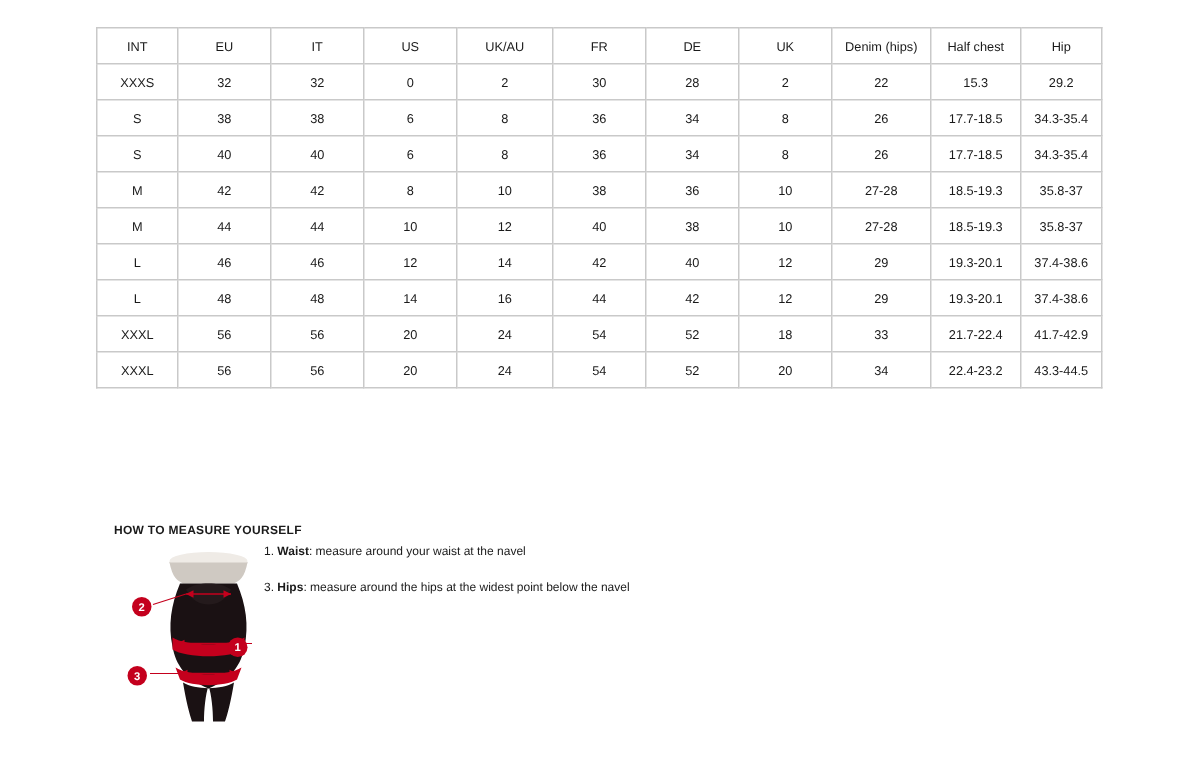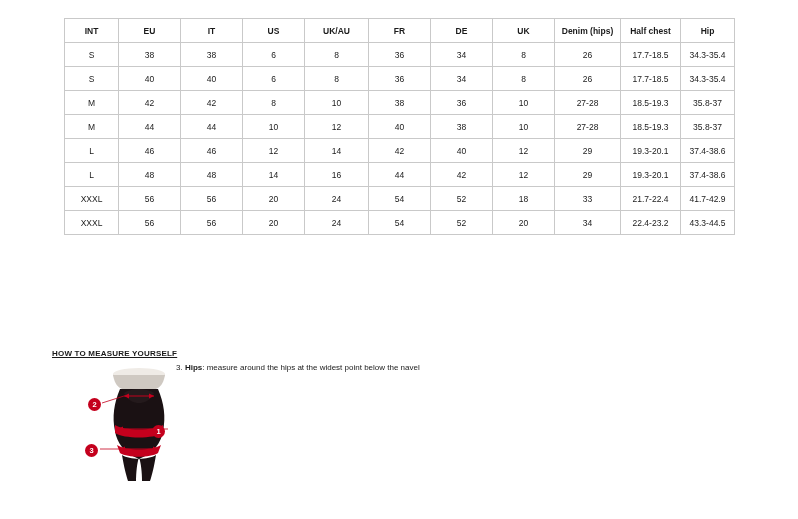--- a/index.html
+++ b/index.html
@@ -37,7 +37,7 @@
   }
   #size-table th {
     font-size: 8.5px;
-    font-weight: bold;
+    font-weight: normal;
   }
   
   #size-table col.c0 { width: 54px; }

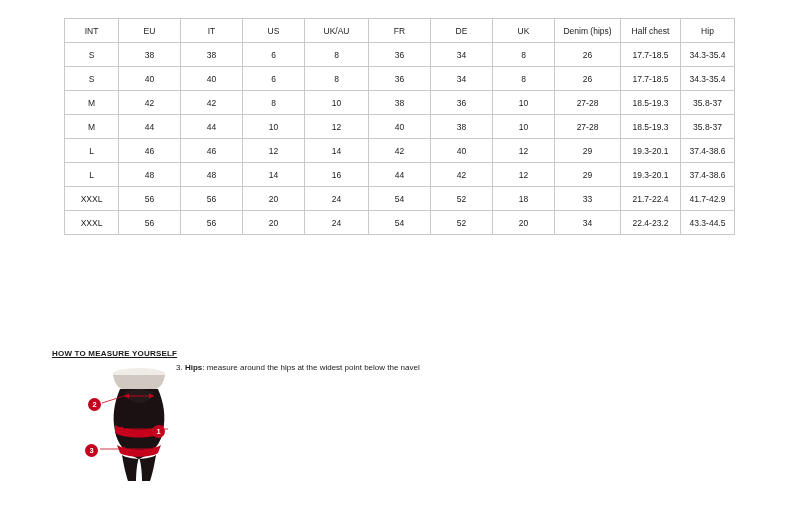--- a/index.html
+++ b/index.html
@@ -137,6 +137,19 @@
   </thead>
   <tbody id="table-body">
       <tr>
+        <td>XXXS</td>
+        <td>32</td>
+        <td>32</td>
+        <td>0</td>
+        <td>2</td>
+        <td>30</td>
+        <td>28</td>
+        <td>2</td>
+        <td>22</td>
+        <td>15.3</td>
+        <td>29.2</td>
+      </tr>
+      <tr>
         <td>S</td>
         <td>38</td>
         <td>38</td>

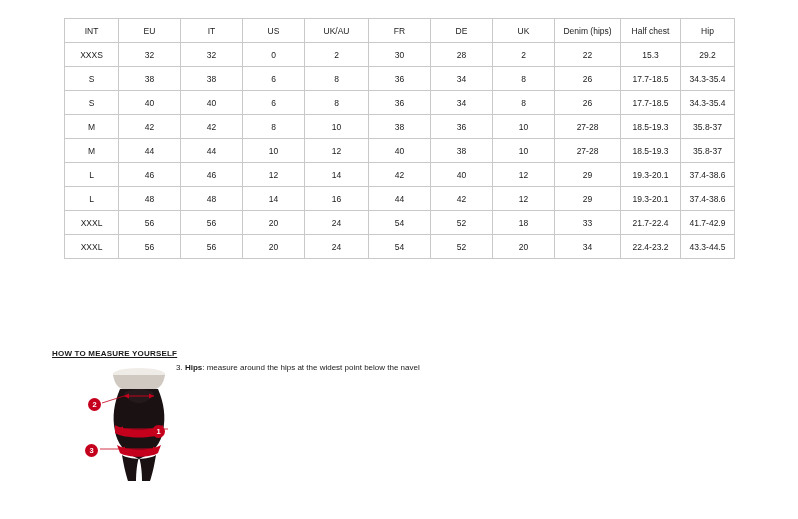--- a/index.html
+++ b/index.html
@@ -54,13 +54,12 @@
 
   #howto-title {
     position: absolute;
-    left: 52px;
+    left: 76px;
     top: 349px;
     font-size: 8px;
     font-weight: bold;
     letter-spacing: 0.2px;
     color: #1a1a1a;
-    text-decoration: underline;
   }
 
   #figure-wrap {

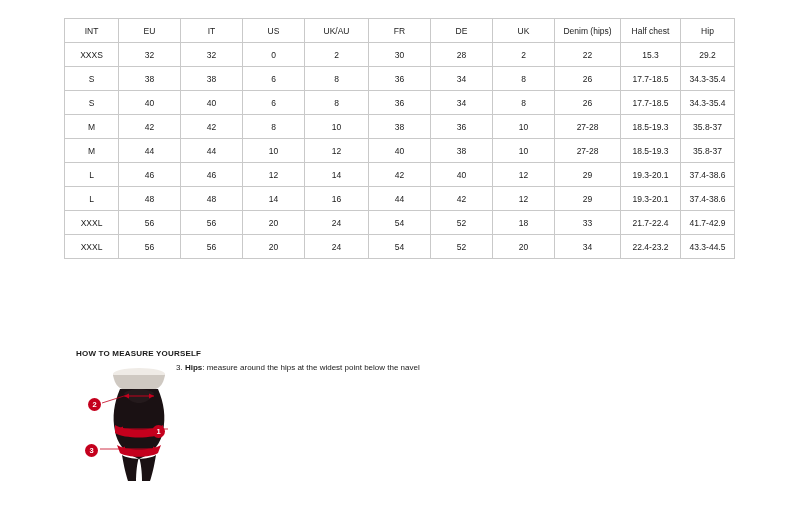--- a/index.html
+++ b/index.html
@@ -303,6 +303,7 @@
 <div class="callout" id="callout-3">3</div>
 
 <div id="measure-list">
+    <div class="measure-item"><span class="num">1.</span> <span class="name">Waist</span><span class="text">: measure around your waist at the navel</span></div>
     <div class="measure-item"><span class="num">3.</span> <span class="name">Hips</span><span class="text">: measure around the hips at the widest point below the navel</span></div>
   </div>
 

